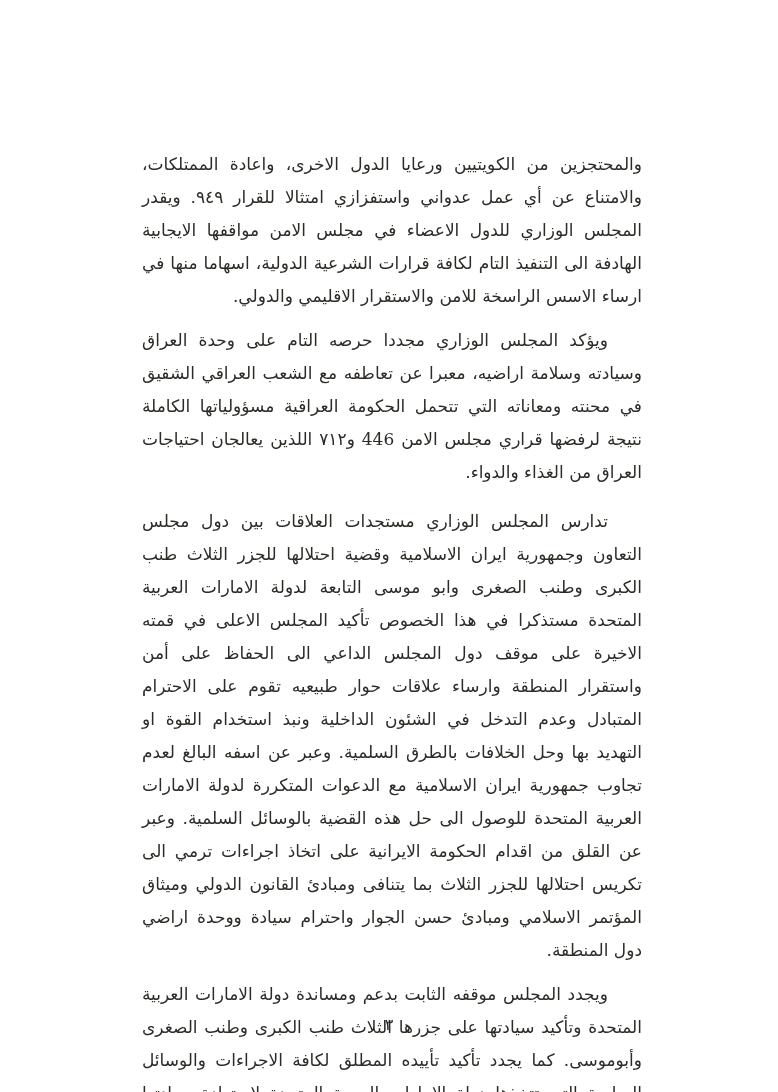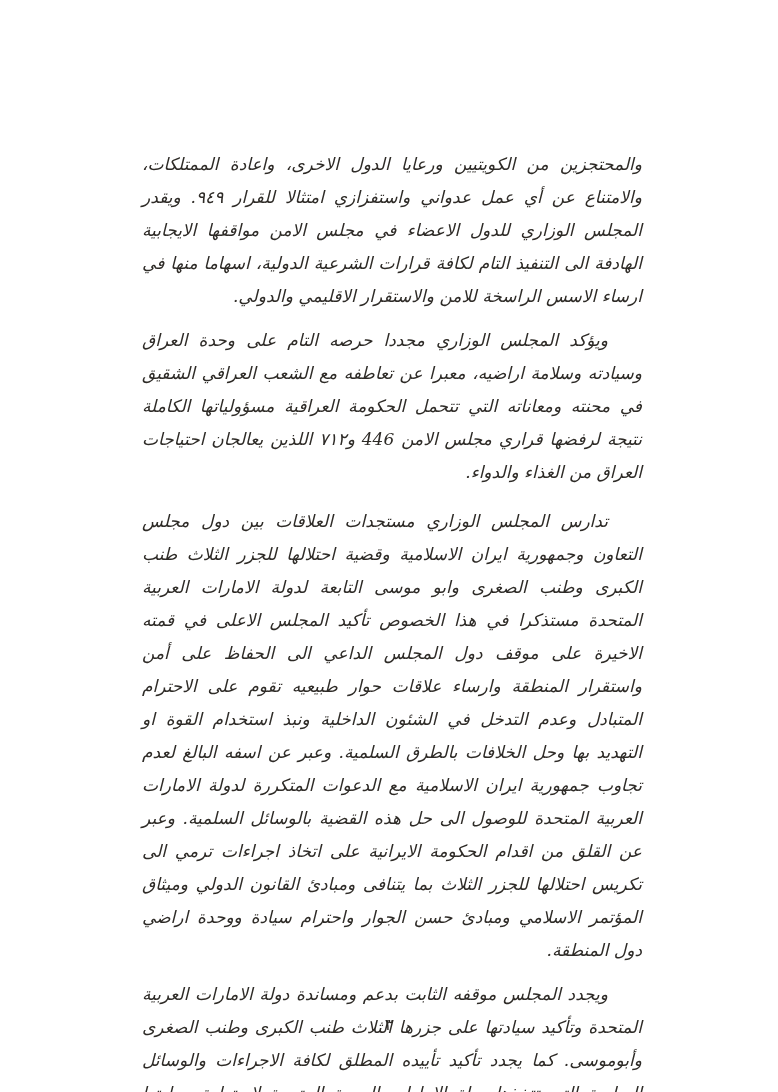--- a/index.html
+++ b/index.html
@@ -30,7 +30,6 @@
   .para {
     margin: 0 0 11px 0;
     text-indent: 34px;
-    font-style: italic;
   }
   .para.no-indent {
     text-indent: 0;

